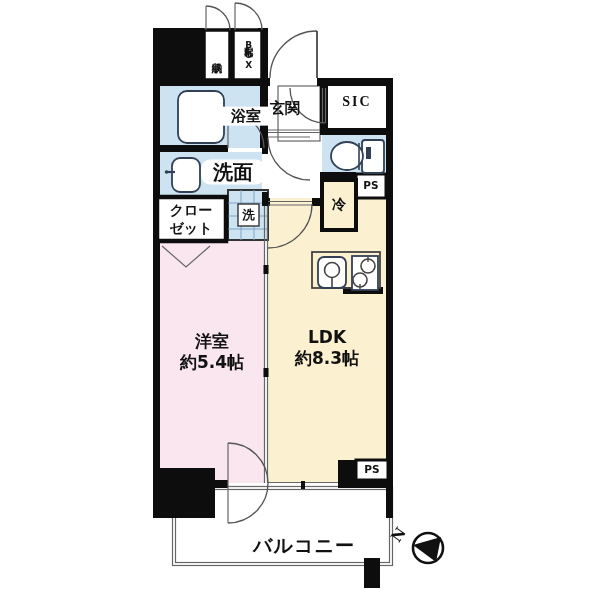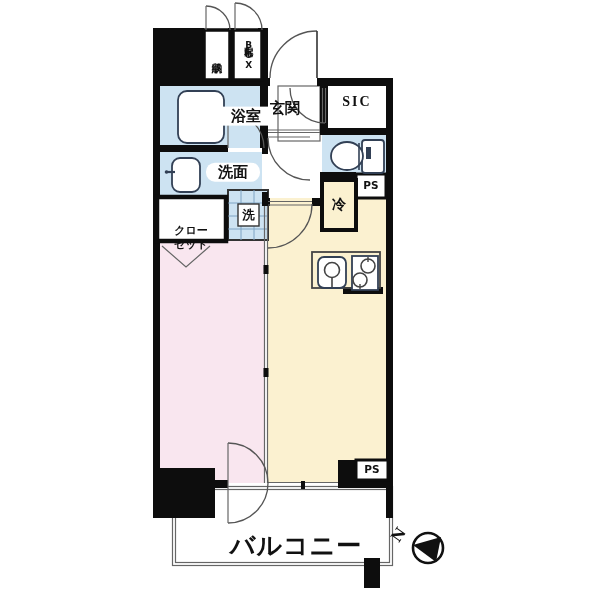--- a/index.html
+++ b/index.html
@@ -178,7 +178,7 @@
   <div class="lbl" style="left:371px;top:186px;font-size:10.5px;font-weight:600;">PS</div>
   <div class="lbl" style="left:339px;top:205px;font-size:14px;">冷</div>
   <div class="lbl bg" style="left:246px;top:116px;font-size:15px;">浴室</div>
-  <div class="lbl bg" style="left:233px;top:172px;font-size:15px;border-radius:9px;">洗面</div>
+  <div class="lbl bg" style="left:233px;top:172px;font-size:20px;border-radius:9px;">洗面</div>
   <div class="lbl" style="left:248.5px;top:215px;font-size:12.5px;">洗</div>
   <div class="lbl" style="left:191px;top:219px;font-size:11px;margin-top:19px;">
     <span>クロー</span><br>

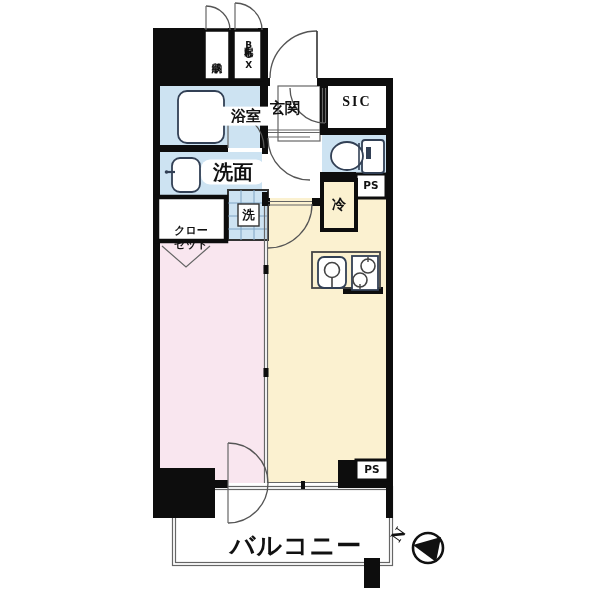--- a/index.html
+++ b/index.html
@@ -180,7 +180,7 @@
   <div class="lbl bg" style="left:246px;top:116px;font-size:15px;">浴室</div>
   <div class="lbl bg" style="left:233px;top:172px;font-size:20px;border-radius:9px;">洗面</div>
   <div class="lbl" style="left:248.5px;top:215px;font-size:12.5px;">洗</div>
-  <div class="lbl" style="left:191px;top:219px;font-size:11px;margin-top:19px;">
+  <div class="lbl" style="left:191px;top:219px;font-size:14px;">
     <span>クロー</span><br>
     <span>ゼット</span>
   </div>

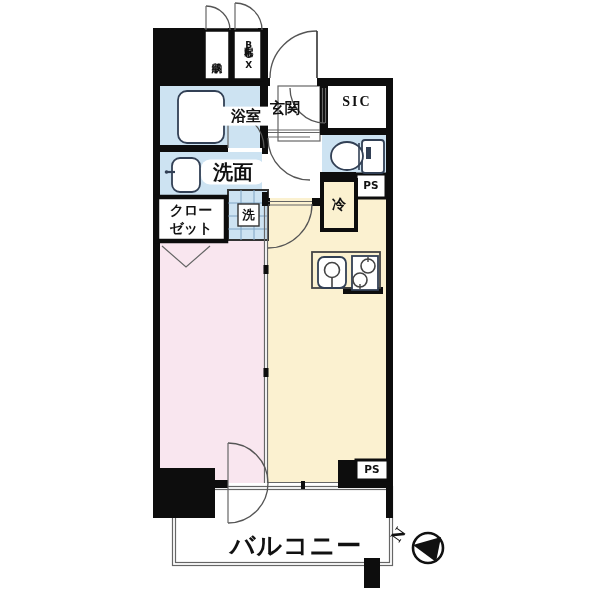--- a/index.html
+++ b/index.html
@@ -184,6 +184,10 @@
     <span>クロー</span><br>
     <span>ゼット</span>
   </div>
+  <div class="lbl" style="left:212px;top:352px;font-size:17px;">
+    <span>洋室</span><br>
+    <span>約5.4帖</span>
+  </div>
   <div class="lbl" style="left:296px;top:546px;font-size:25px;letter-spacing:1px;text-align:right;">バルコニー</div>
   <div class="lbl" style="left:372px;top:470px;font-size:10.5px;font-weight:600;">PS</div>
   <div class="lbl north" style="left:399px;top:535px;font-size:15px;">N</div>

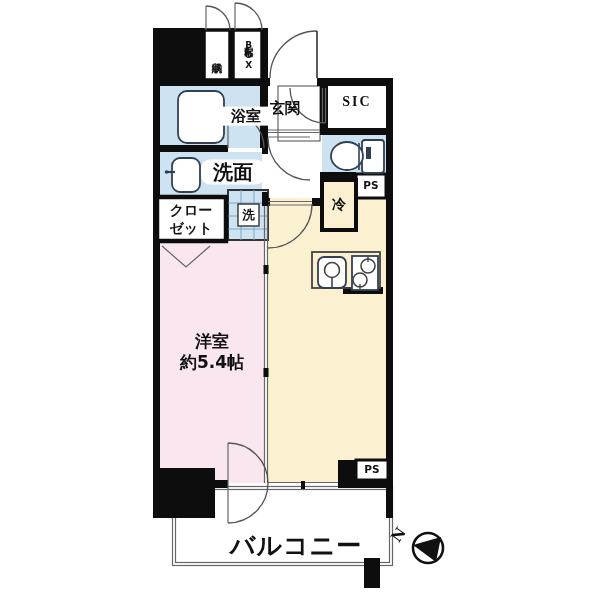--- a/index.html
+++ b/index.html
@@ -188,6 +188,10 @@
     <span>洋室</span><br>
     <span>約5.4帖</span>
   </div>
+  <div class="lbl" style="left:327px;top:348px;font-size:17px;">
+    <span>LDK</span><br>
+    <span>約8.3帖</span>
+  </div>
   <div class="lbl" style="left:296px;top:546px;font-size:25px;letter-spacing:1px;text-align:right;">バルコニー</div>
   <div class="lbl" style="left:372px;top:470px;font-size:10.5px;font-weight:600;">PS</div>
   <div class="lbl north" style="left:399px;top:535px;font-size:15px;">N</div>

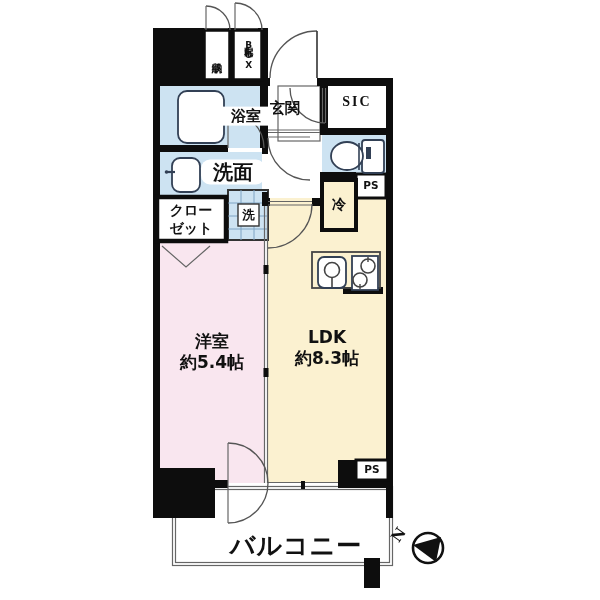--- a/index.html
+++ b/index.html
@@ -192,7 +192,7 @@
     <span>LDK</span><br>
     <span>約8.3帖</span>
   </div>
-  <div class="lbl" style="left:296px;top:546px;font-size:25px;letter-spacing:1px;text-align:right;">バルコニー</div>
+  <div class="lbl" style="left:304px;top:546px;font-size:19px;letter-spacing:1px;text-align:right;">バルコニー</div>
   <div class="lbl" style="left:372px;top:470px;font-size:10.5px;font-weight:600;">PS</div>
   <div class="lbl north" style="left:399px;top:535px;font-size:15px;">N</div>
 </div>

